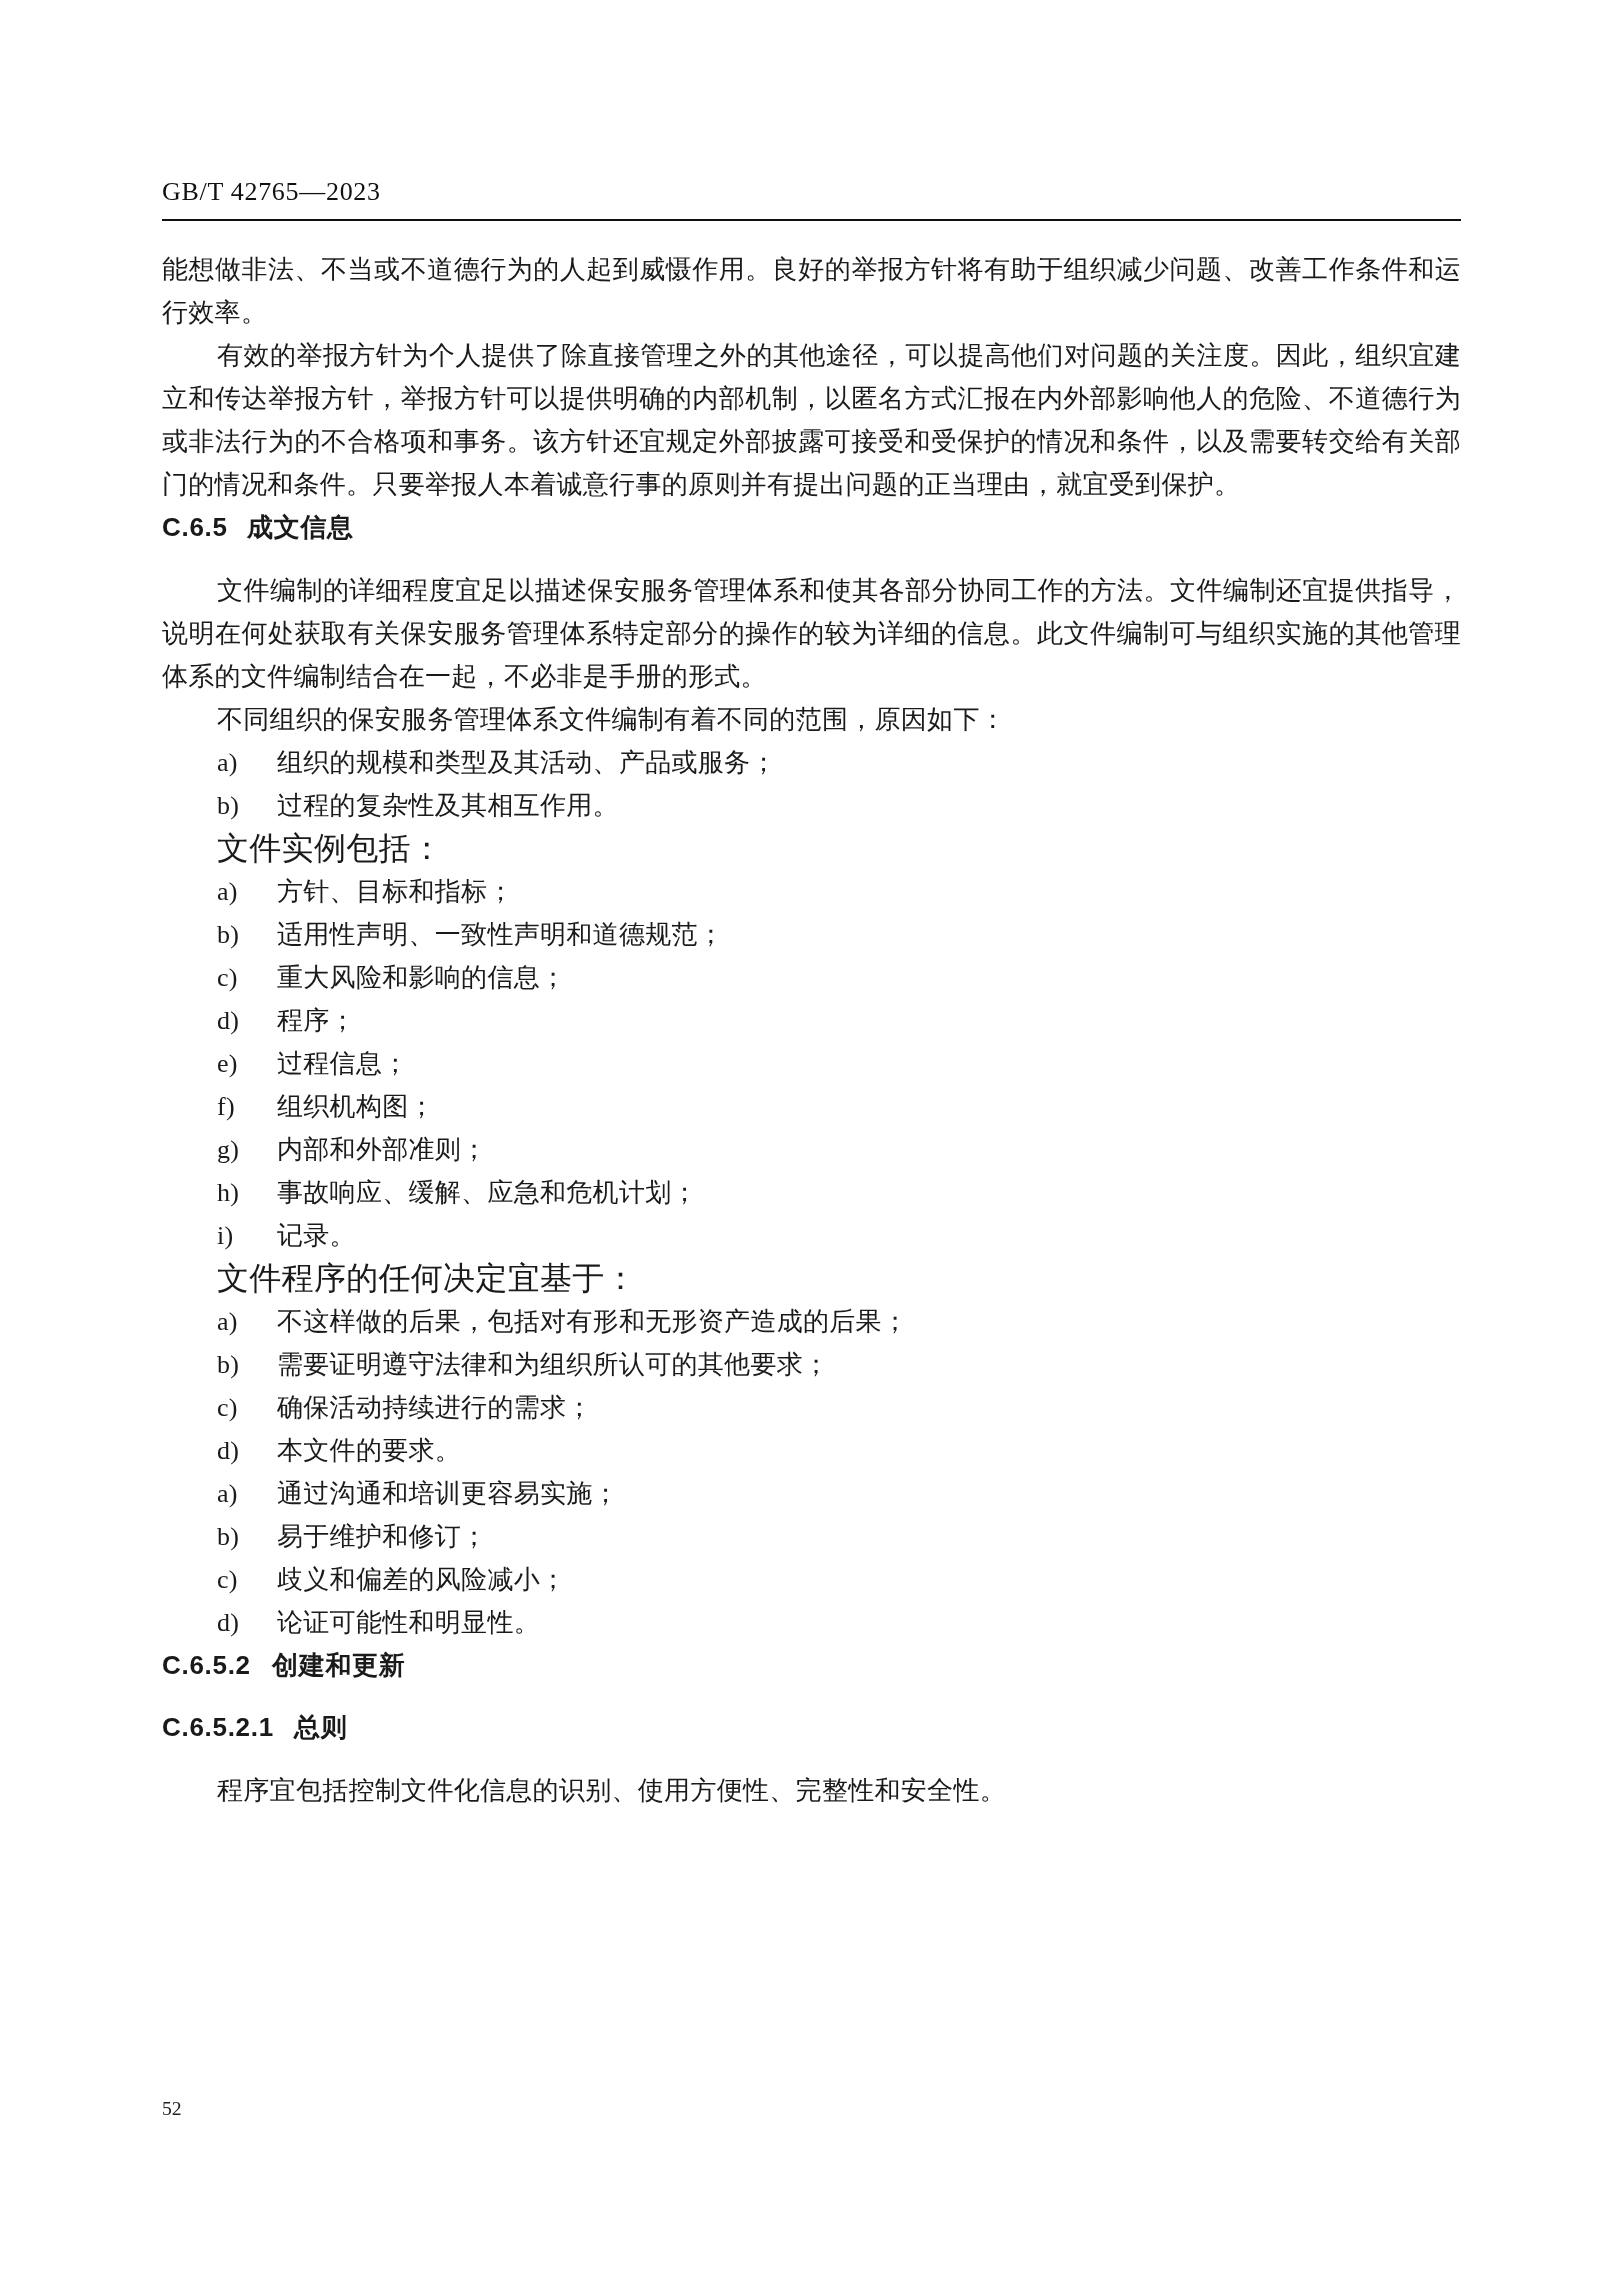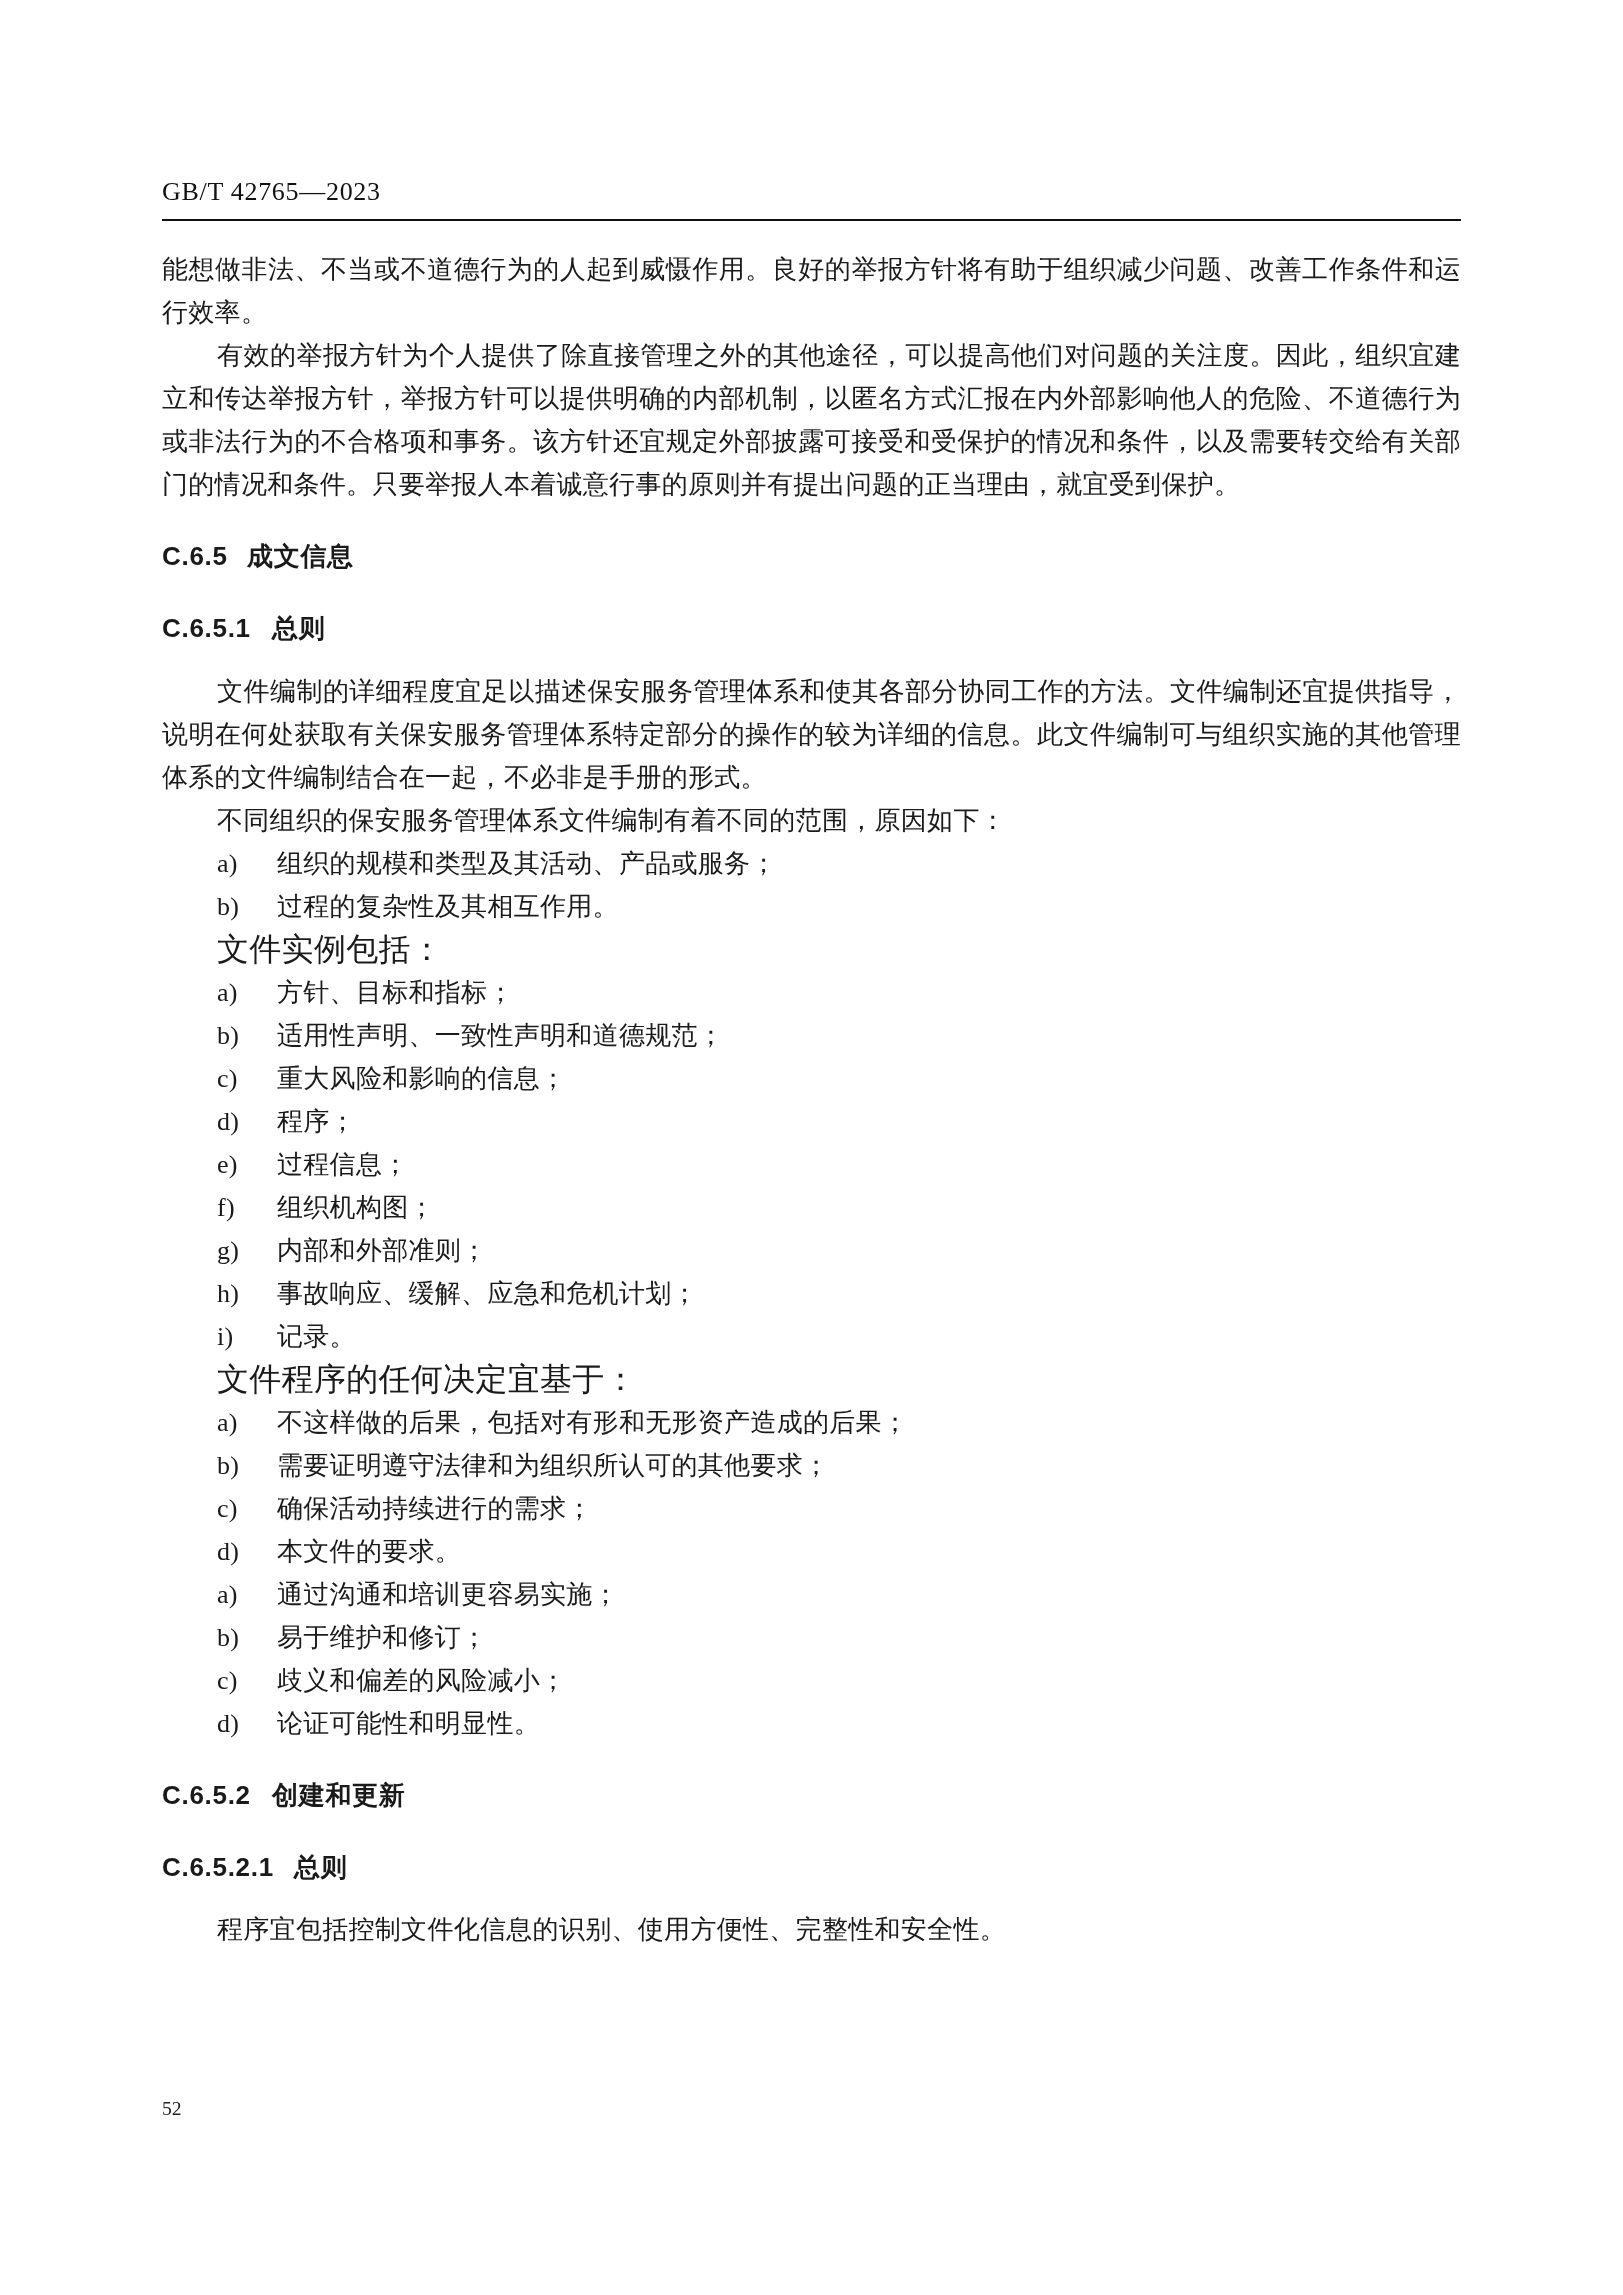--- a/index.html
+++ b/index.html
@@ -60,7 +60,6 @@
     line-height: 43px;
     font-weight: bold;
     font-family: "Liberation Sans", sans-serif;
-    margin-top: 29px;
     margin-bottom: 19.6px;
     letter-spacing: 0.7px;
   }

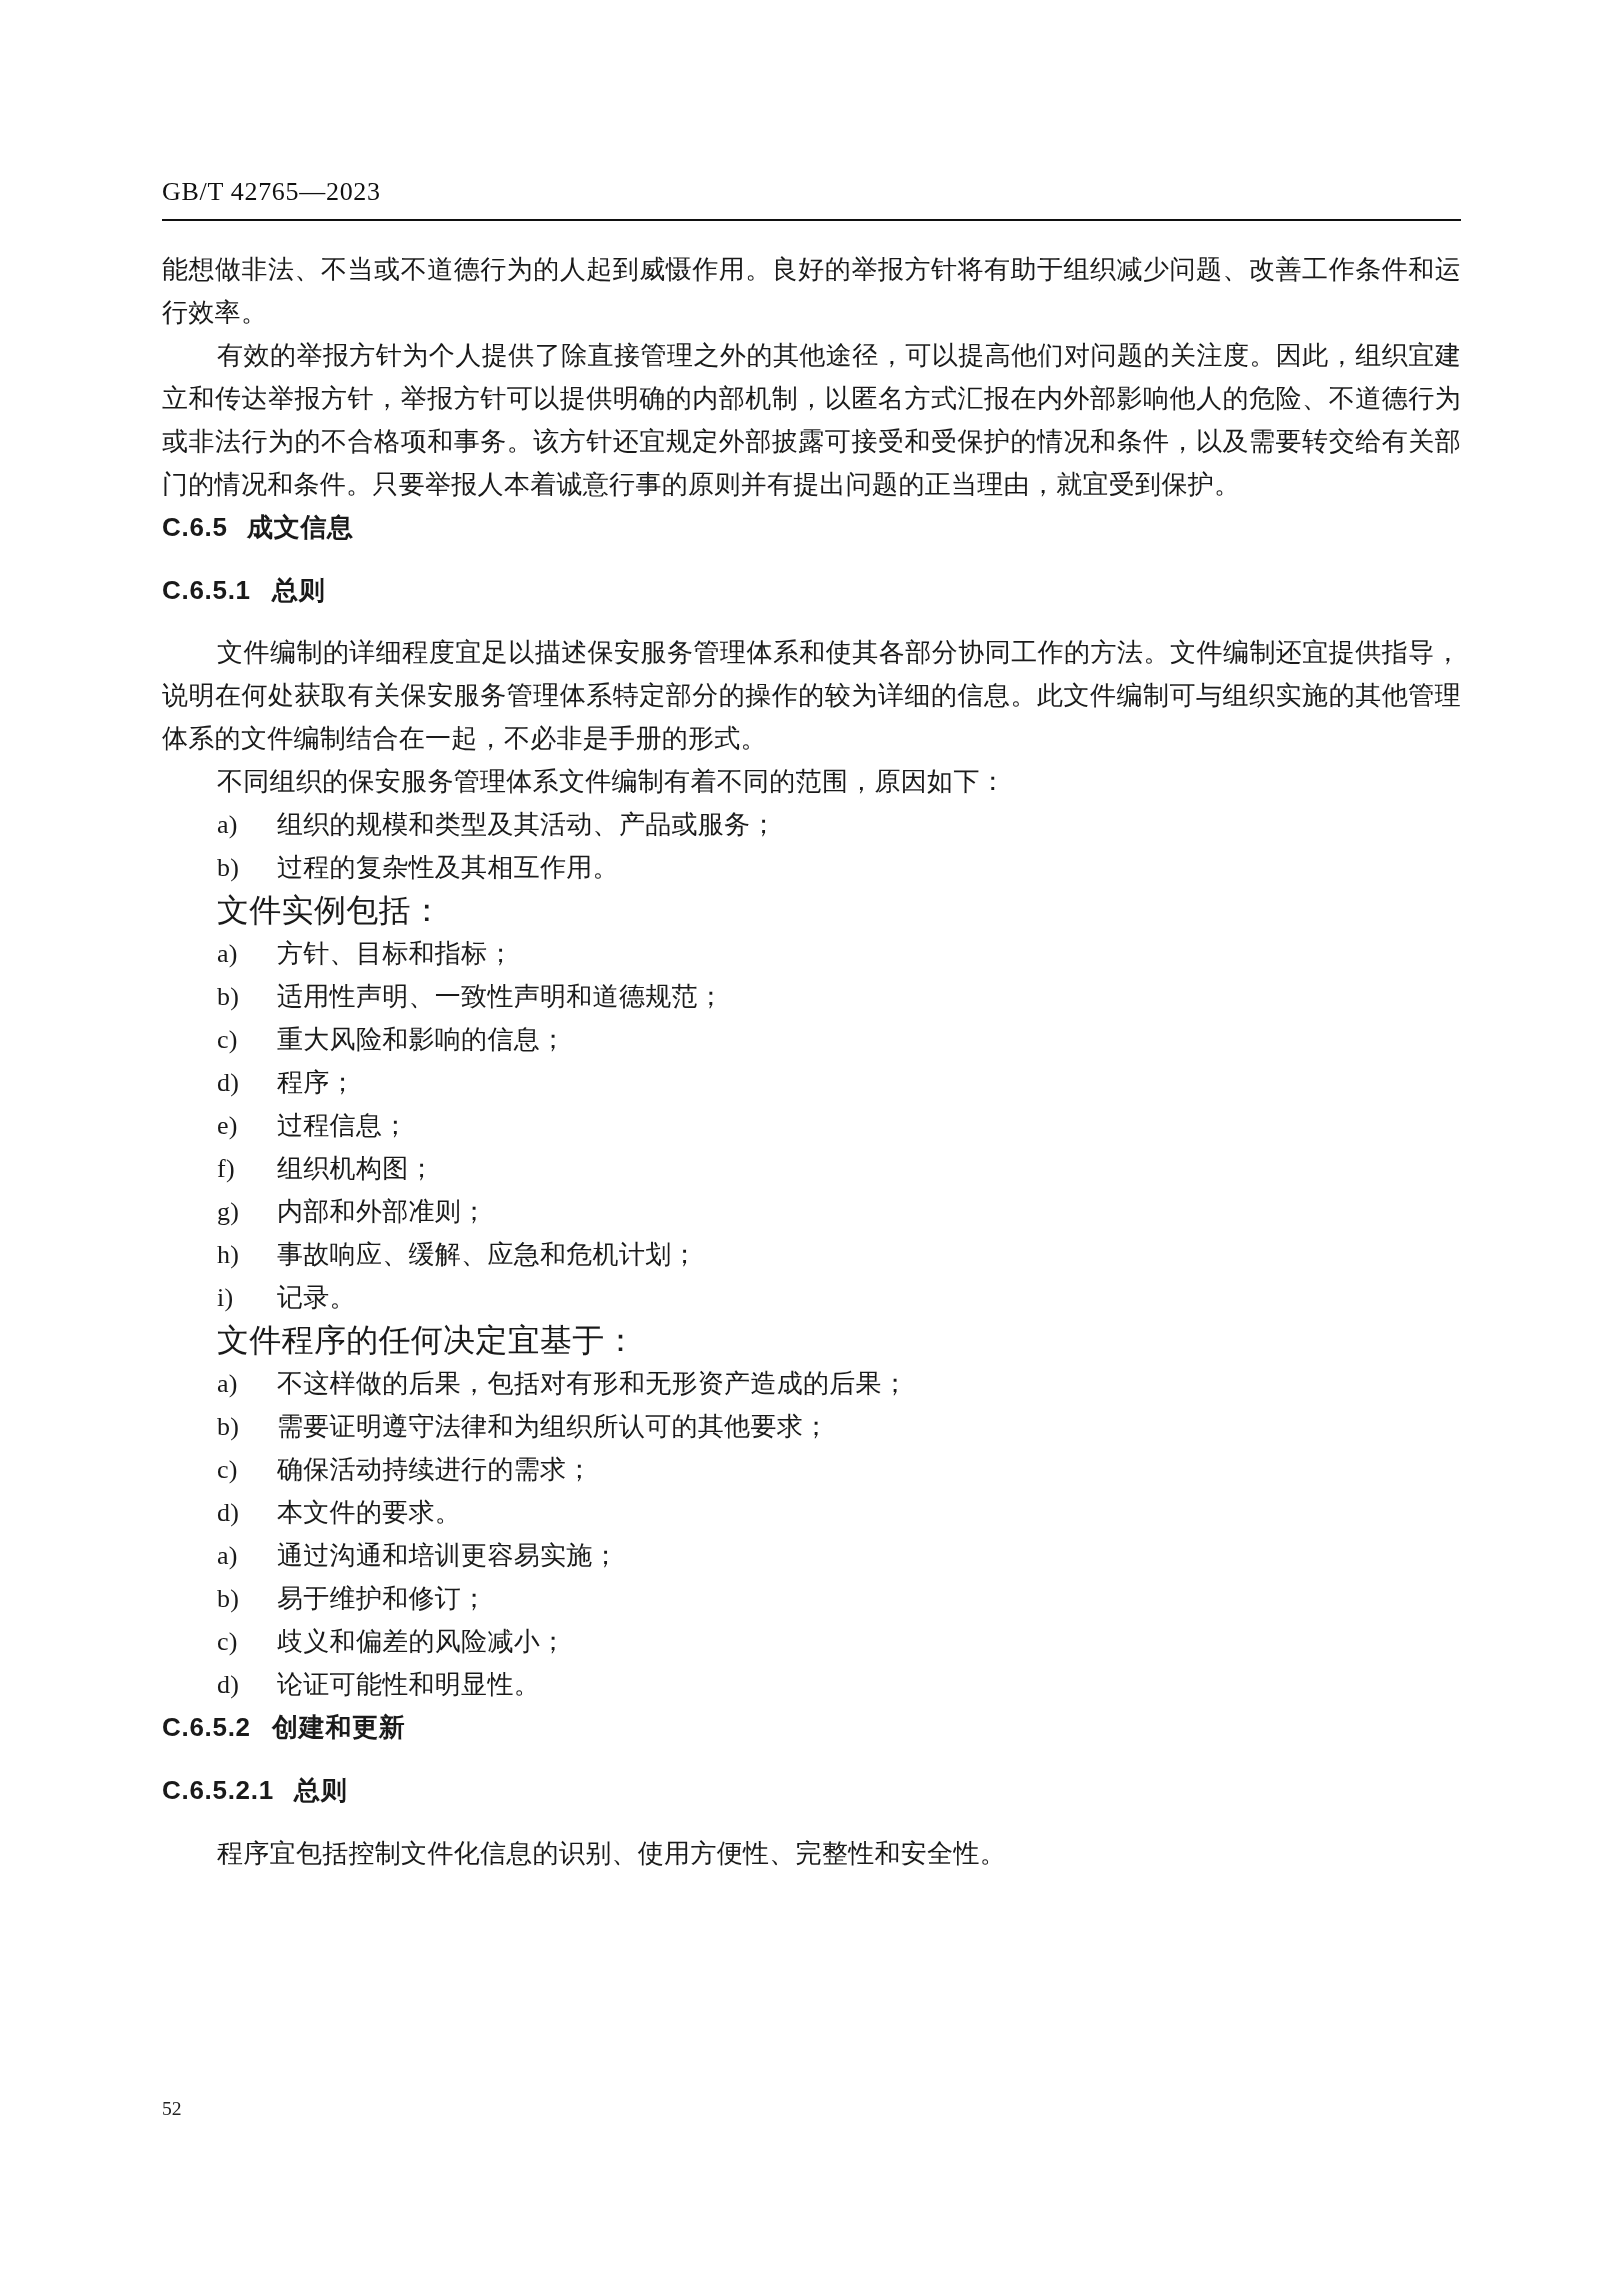--- a/index.html
+++ b/index.html
@@ -120,9 +120,6 @@
       <span class="num">C.6.5</span><span>成文信息</span>
     </div>
 
-    <div class="sec-head level3">
-      <span class="num">C.6.5.1</span><span>总则</span>
-    </div>
 
     <p class="indent">文件编制的详细程度宜足以描述保安服务管理体系和使其各部分协同工作的方法。文件编制还宜提供指导，说明在何处获取有关保安服务管理体系特定部分的操作的较为详细的信息。此文件编制可与组织实施的其他管理体系的文件编制结合在一起，不必非是手册的形式。</p>
 

